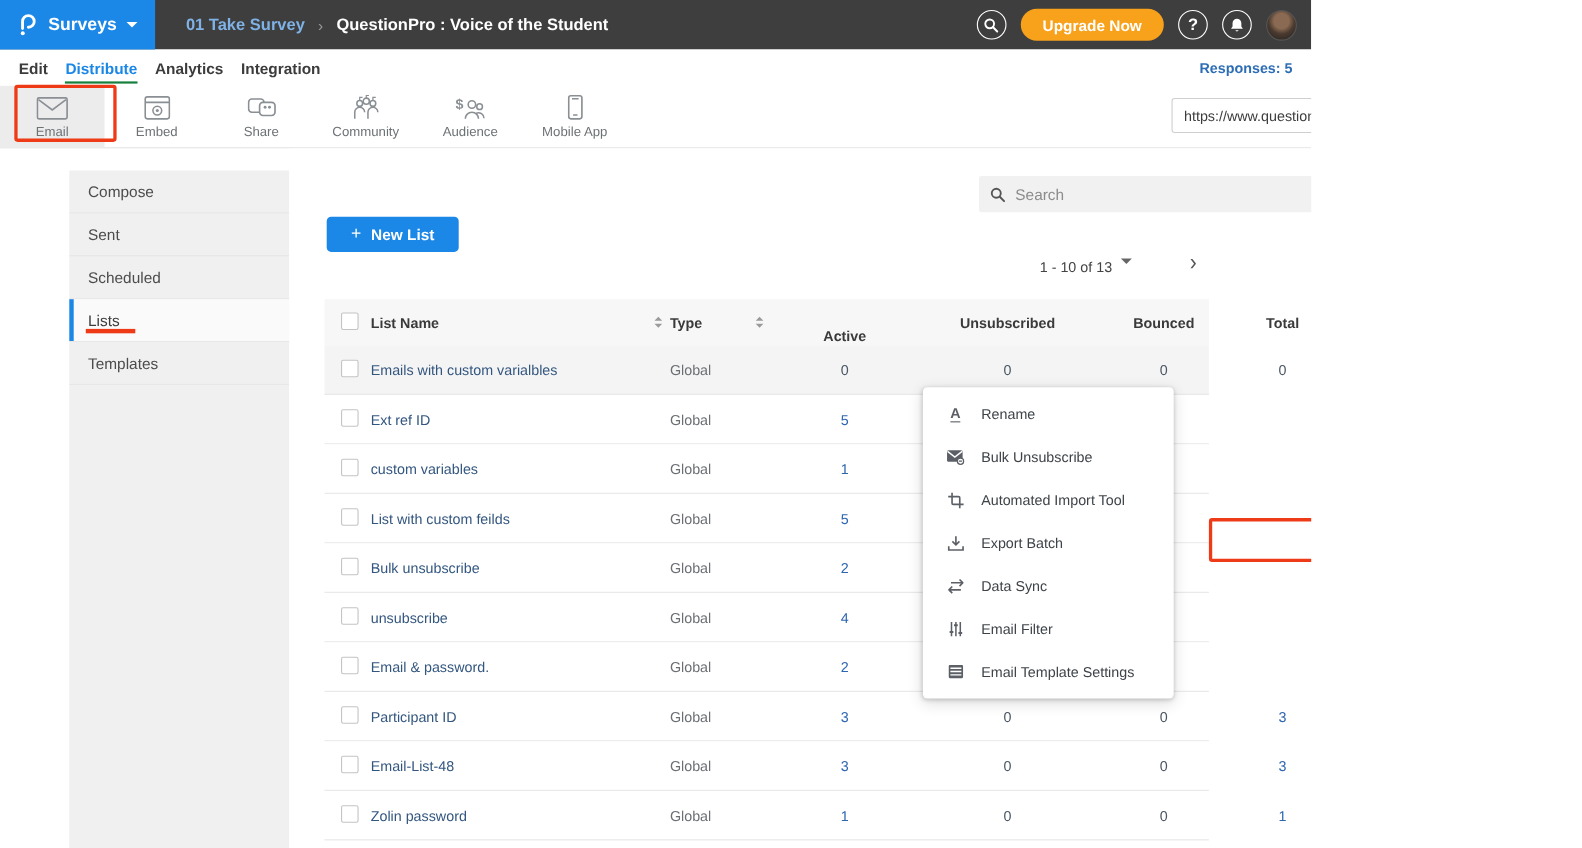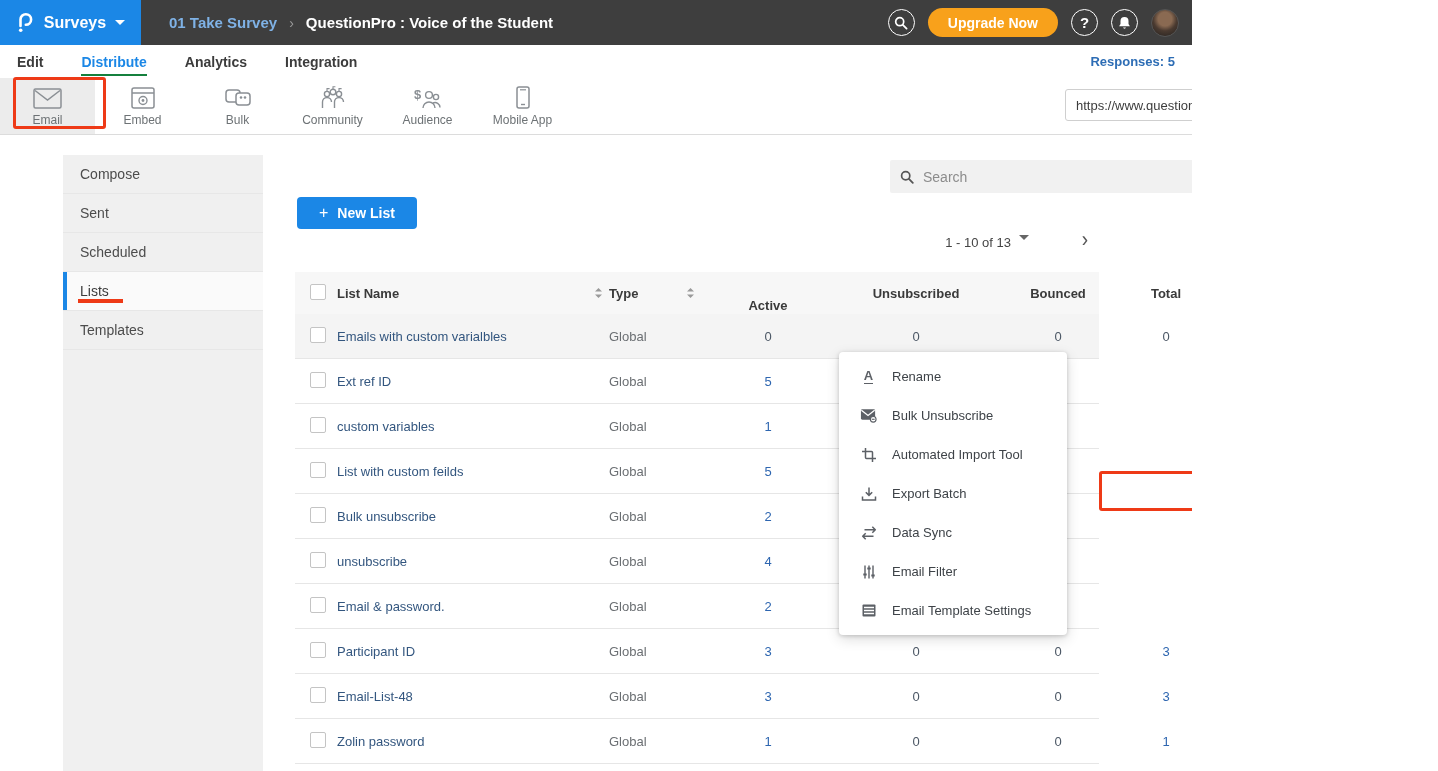--- a/index.html
+++ b/index.html
@@ -131,7 +131,7 @@
   </div>
 
   <div class="tabsbar">
-    <div id="tabs-holder" style="display:flex;gap:38px;">
+    <div id="tabs-holder" style="display:flex;gap:16px;">
         <div class="tab">Edit</div>
         <div class="tab active">Distribute</div>
         <div class="tab">Analytics</div>

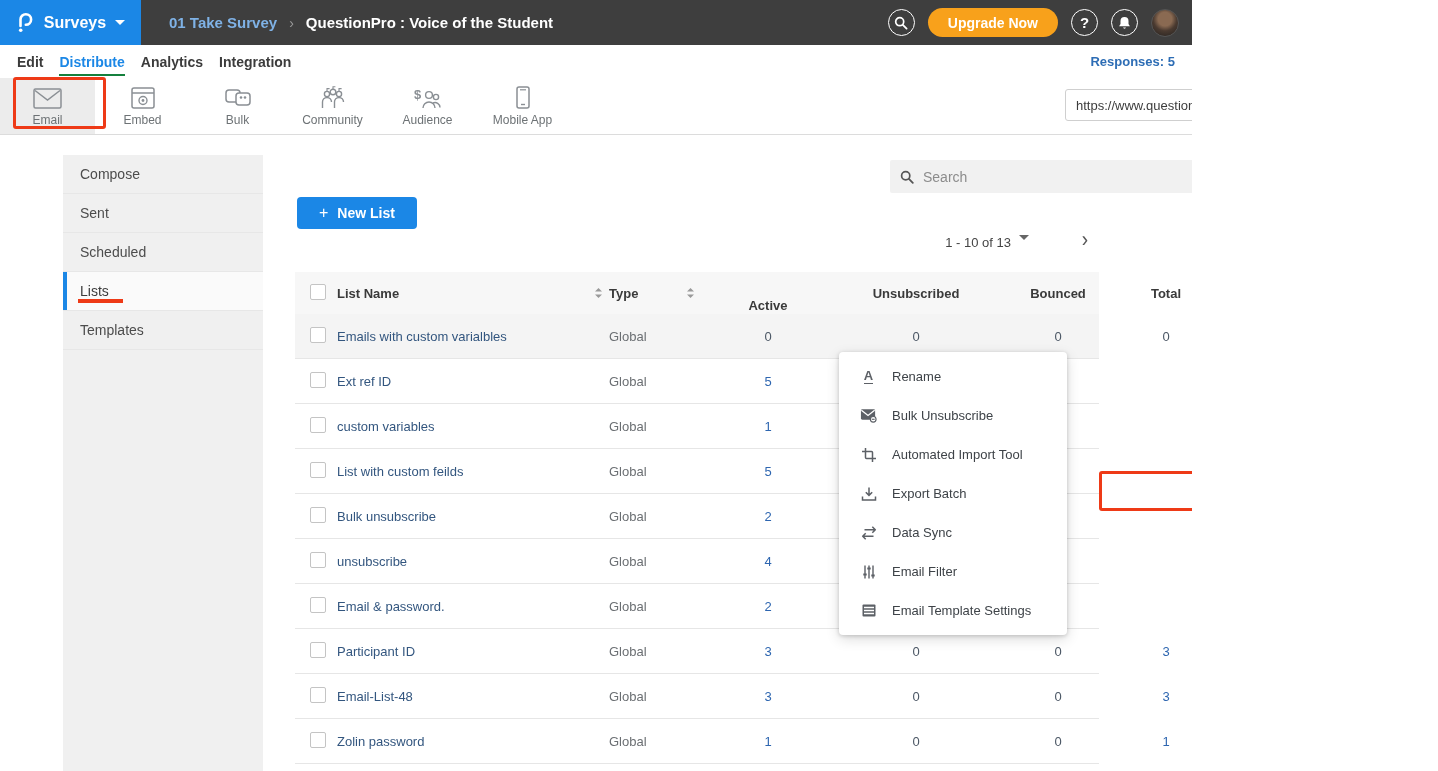--- a/index.html
+++ b/index.html
@@ -171,7 +171,7 @@
               <circle cx="20" cy="10.5" r="1.3" fill="#8a8f94"></circle>
             </svg>
           </span>
-          <span class="tlabel">Bulk</span>
+          <span class="tlabel">Share</span>
         </div>
         <div class="tool">
           <span style="display:flex;height:23px;align-items:flex-end;">

